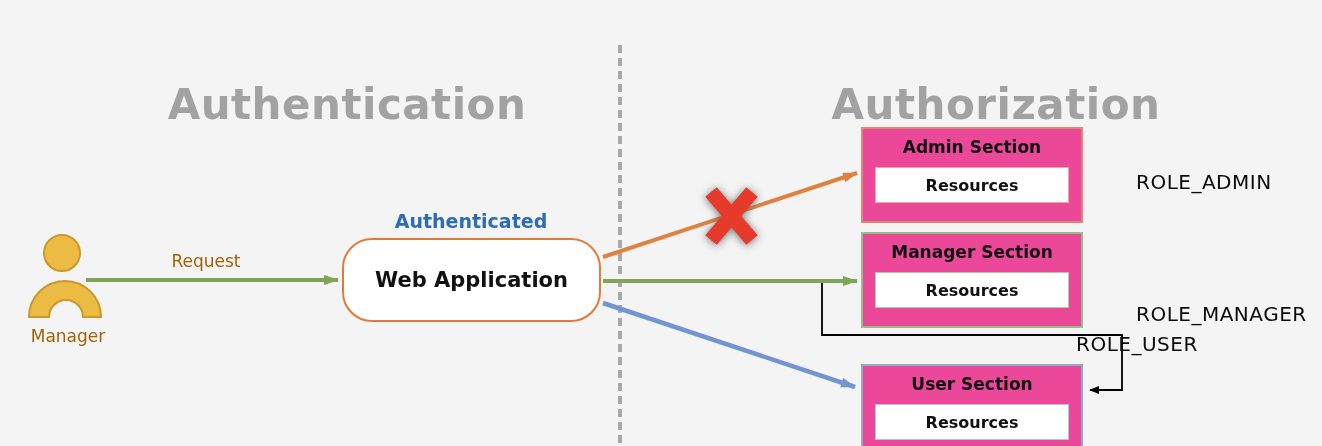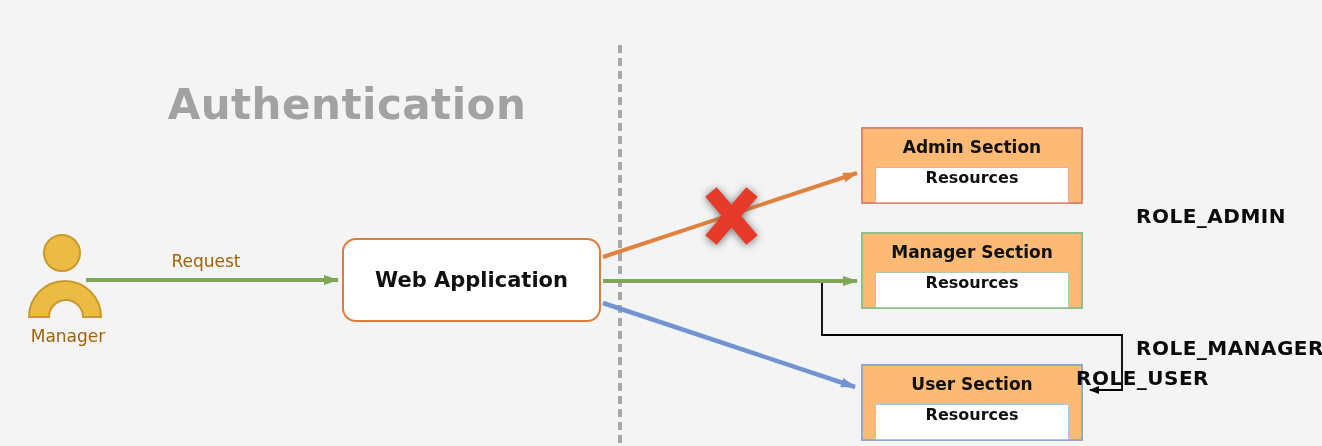--- a/index.html
+++ b/index.html
@@ -106,6 +106,7 @@
   </svg>
 
   <div class="abs heading" style="left:97px; top:44px;">Authentication</div>
+  <div class="abs heading" style="left:746px; top:44px;">Authorization</div>
 
   <div class="abs label-plain" style="left:18px; top:326px; width:100px; text-align:center;">Manager</div>
 

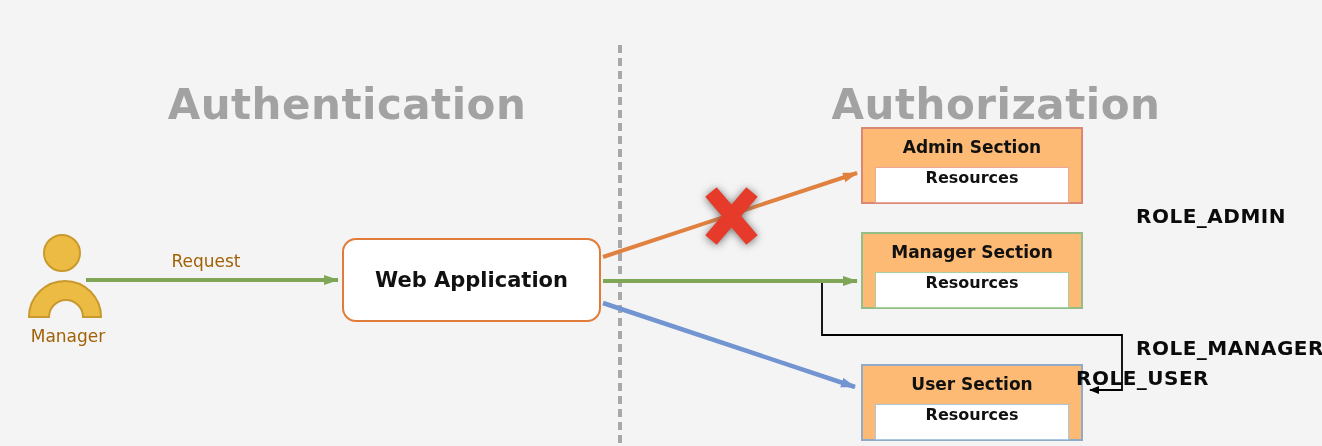--- a/index.html
+++ b/index.html
@@ -38,8 +38,8 @@
     font-size: 21px; font-weight: bold; color: #111;
   }
   .section-box {
-    left: 861px; width: 222px; height: 77px;
-    background: #fdba74;
+    left: 861px; width: 222px; height: 96px;
+    background: #ec4899;
     border: 2px solid;
     box-sizing: border-box;
   }

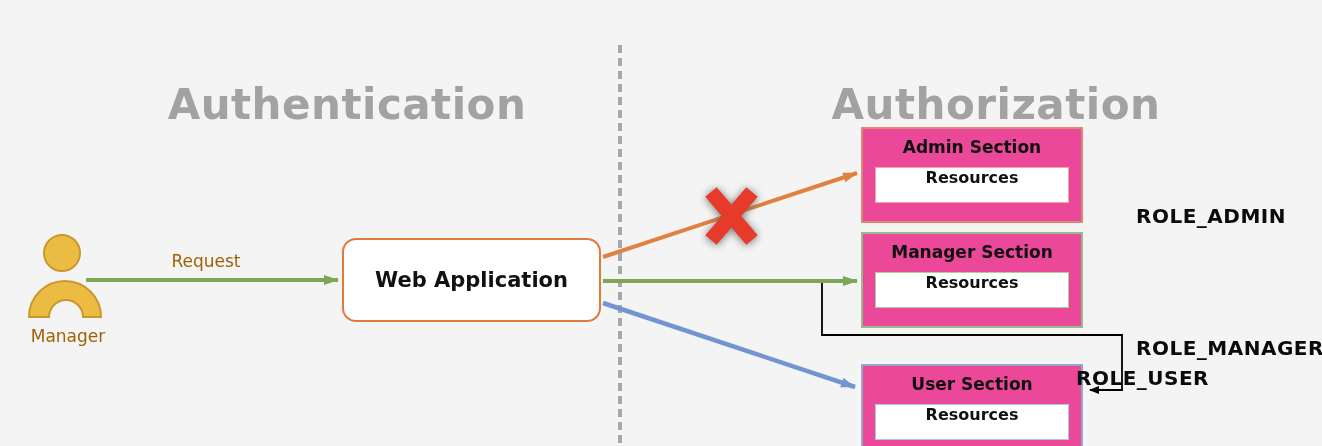--- a/index.html
+++ b/index.html
@@ -53,7 +53,7 @@
     background: #FFFFFF;
     border: 1.5px solid;
     box-sizing: border-box;
-    display: flex; align-items: flex-start; justify-content: center;
+    display: flex; align-items: center; justify-content: center;
     font-size: 16px; font-weight: bold; color: #111;
   }
   .role-label {

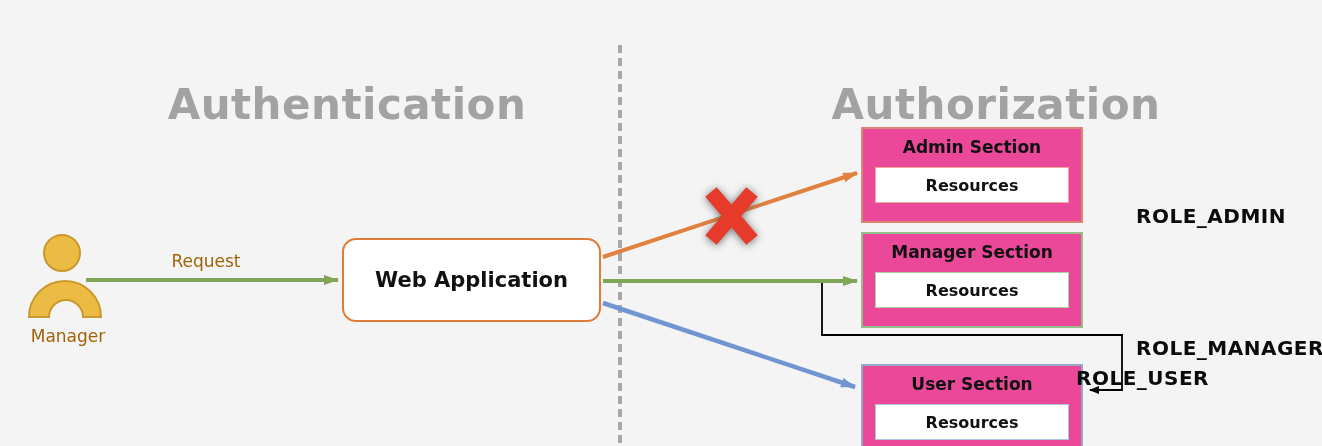--- a/index.html
+++ b/index.html
@@ -57,7 +57,7 @@
     font-size: 16px; font-weight: bold; color: #111;
   }
   .role-label {
-    font-size: 20px; font-weight: bold; color: #0b0b0b; letter-spacing: 0.5px; margin-top: 34px;
+    font-size: 20px; font-weight: normal; color: #0b0b0b; letter-spacing: 0.5px;
   }
   .redx { filter: drop-shadow(0px 1px 4px rgba(90,90,90,0.85)); }
 </style>

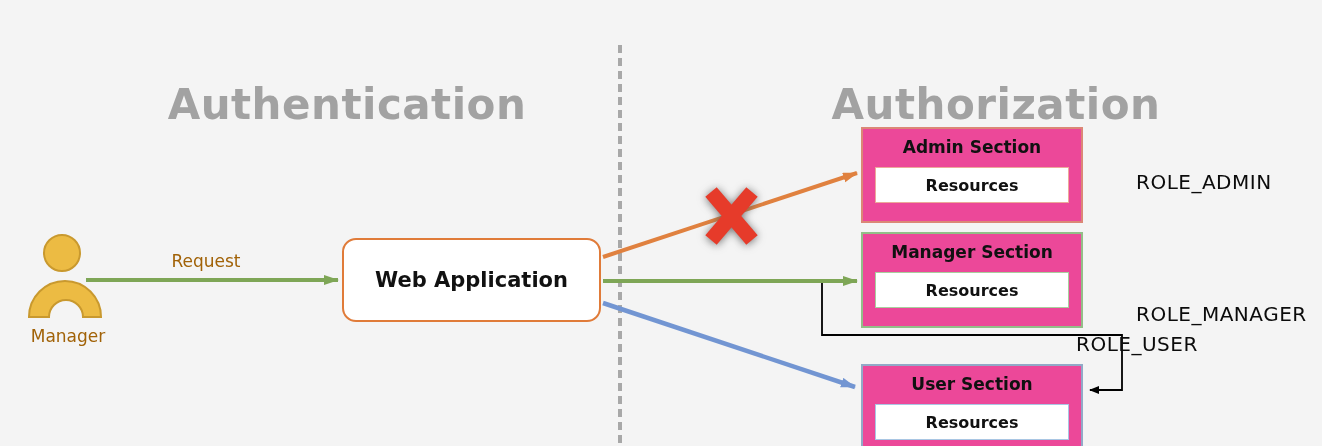--- a/index.html
+++ b/index.html
@@ -112,6 +112,7 @@
 
   <div class="abs label-plain" style="left:131px; top:251px; width:150px; text-align:center;">Request</div>
 
+  <div class="abs authenticated" style="left:371px; top:210px;">Authenticated</div>
 
   <div class="abs webapp-box">
     <span>Web Application</span>

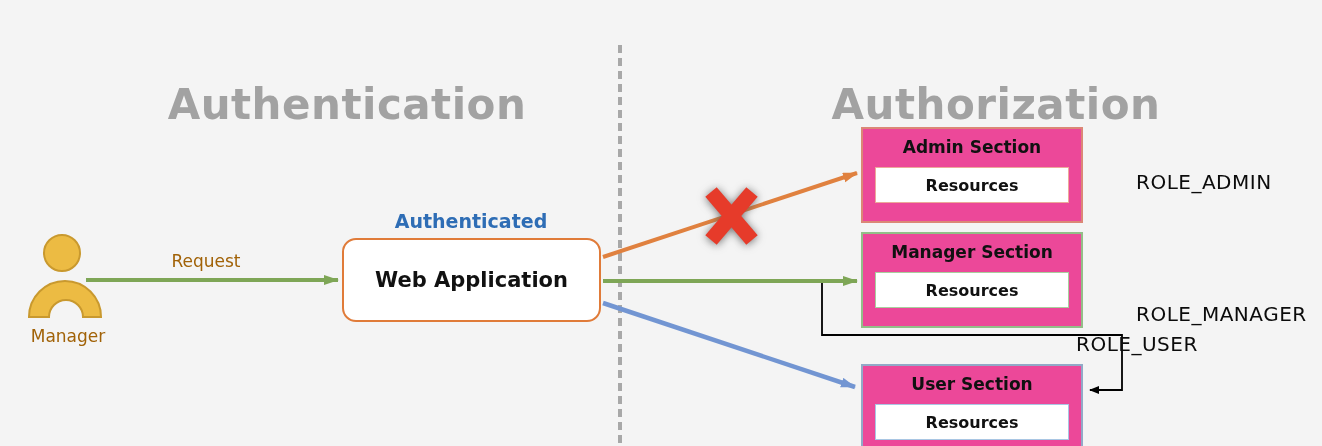--- a/index.html
+++ b/index.html
@@ -32,7 +32,7 @@
     left: 342px; top: 238px; width: 259px; height: 84px;
     background: #FFFFFF;
     border: 2.5px solid #E07B39;
-    border-radius: 14px;
+    border-radius: 30px;
     display: flex; align-items: center; justify-content: center;
     box-sizing: border-box;
     font-size: 21px; font-weight: bold; color: #111;

